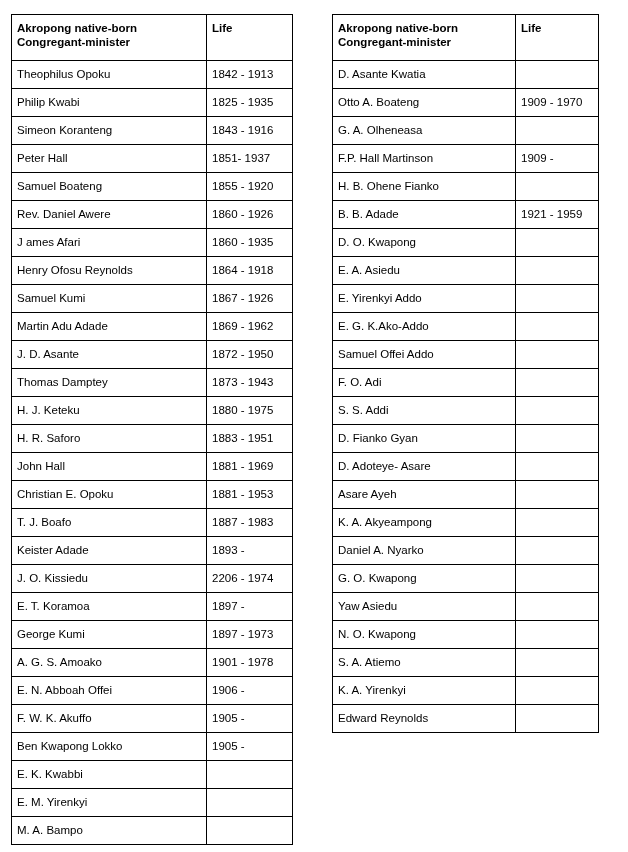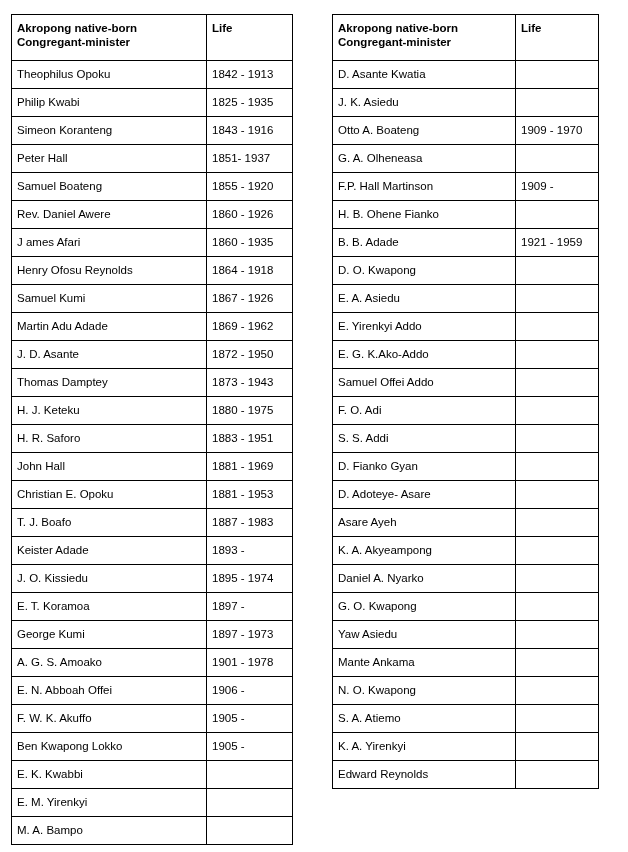--- a/index.html
+++ b/index.html
@@ -232,10 +232,6 @@
             <td class="cell-life"></td>
           </tr>
           <tr>
-            <td class="cell-name">J. K. Asiedu</td>
-            <td class="cell-life"></td>
-          </tr>
-          <tr>
             <td class="cell-name">Otto A. Boateng</td>
             <td class="cell-life">1909 - 1970</td>
           </tr>

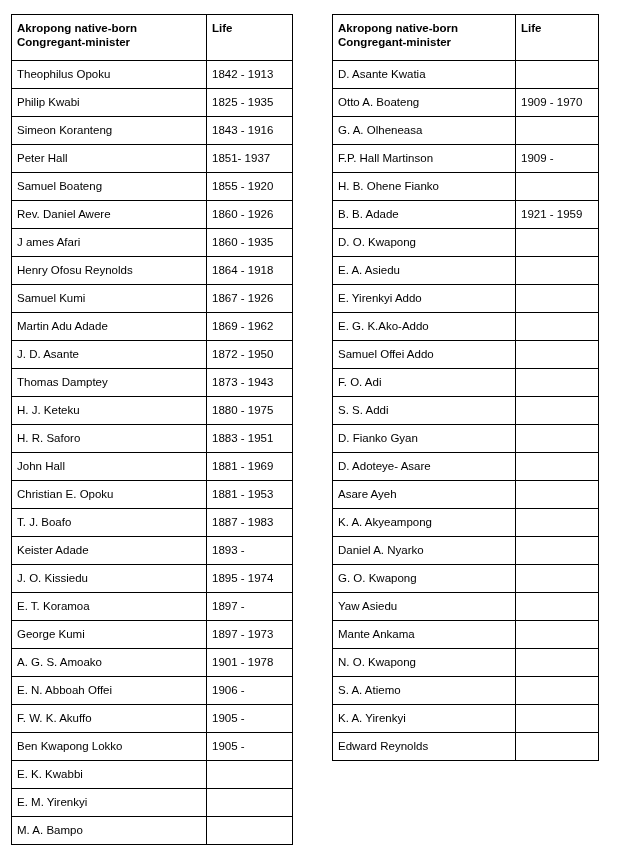--- a/index.html
+++ b/index.html
@@ -169,7 +169,7 @@
           </tr>
           <tr>
             <td class="cell-name">J. O. Kissiedu</td>
-            <td class="cell-life">1895 - 1974</td>
+            <td class="cell-life">2206 - 1974</td>
           </tr>
           <tr>
             <td class="cell-name">E. T. Koramoa</td>

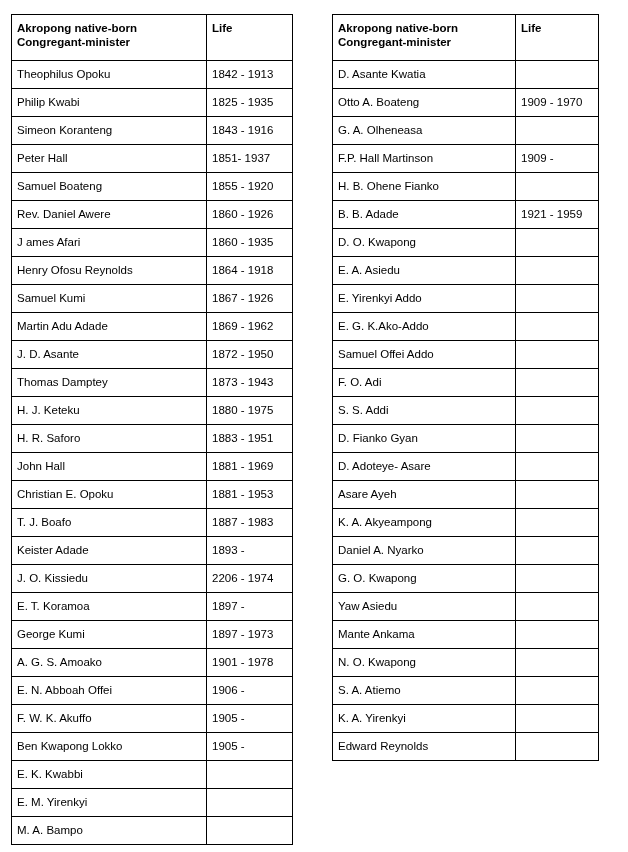--- a/index.html
+++ b/index.html
@@ -308,10 +308,6 @@
             <td class="cell-life"></td>
           </tr>
           <tr>
-            <td class="cell-name">Mante Ankama</td>
-            <td class="cell-life"></td>
-          </tr>
-          <tr>
             <td class="cell-name">N. O. Kwapong</td>
             <td class="cell-life"></td>
           </tr>

